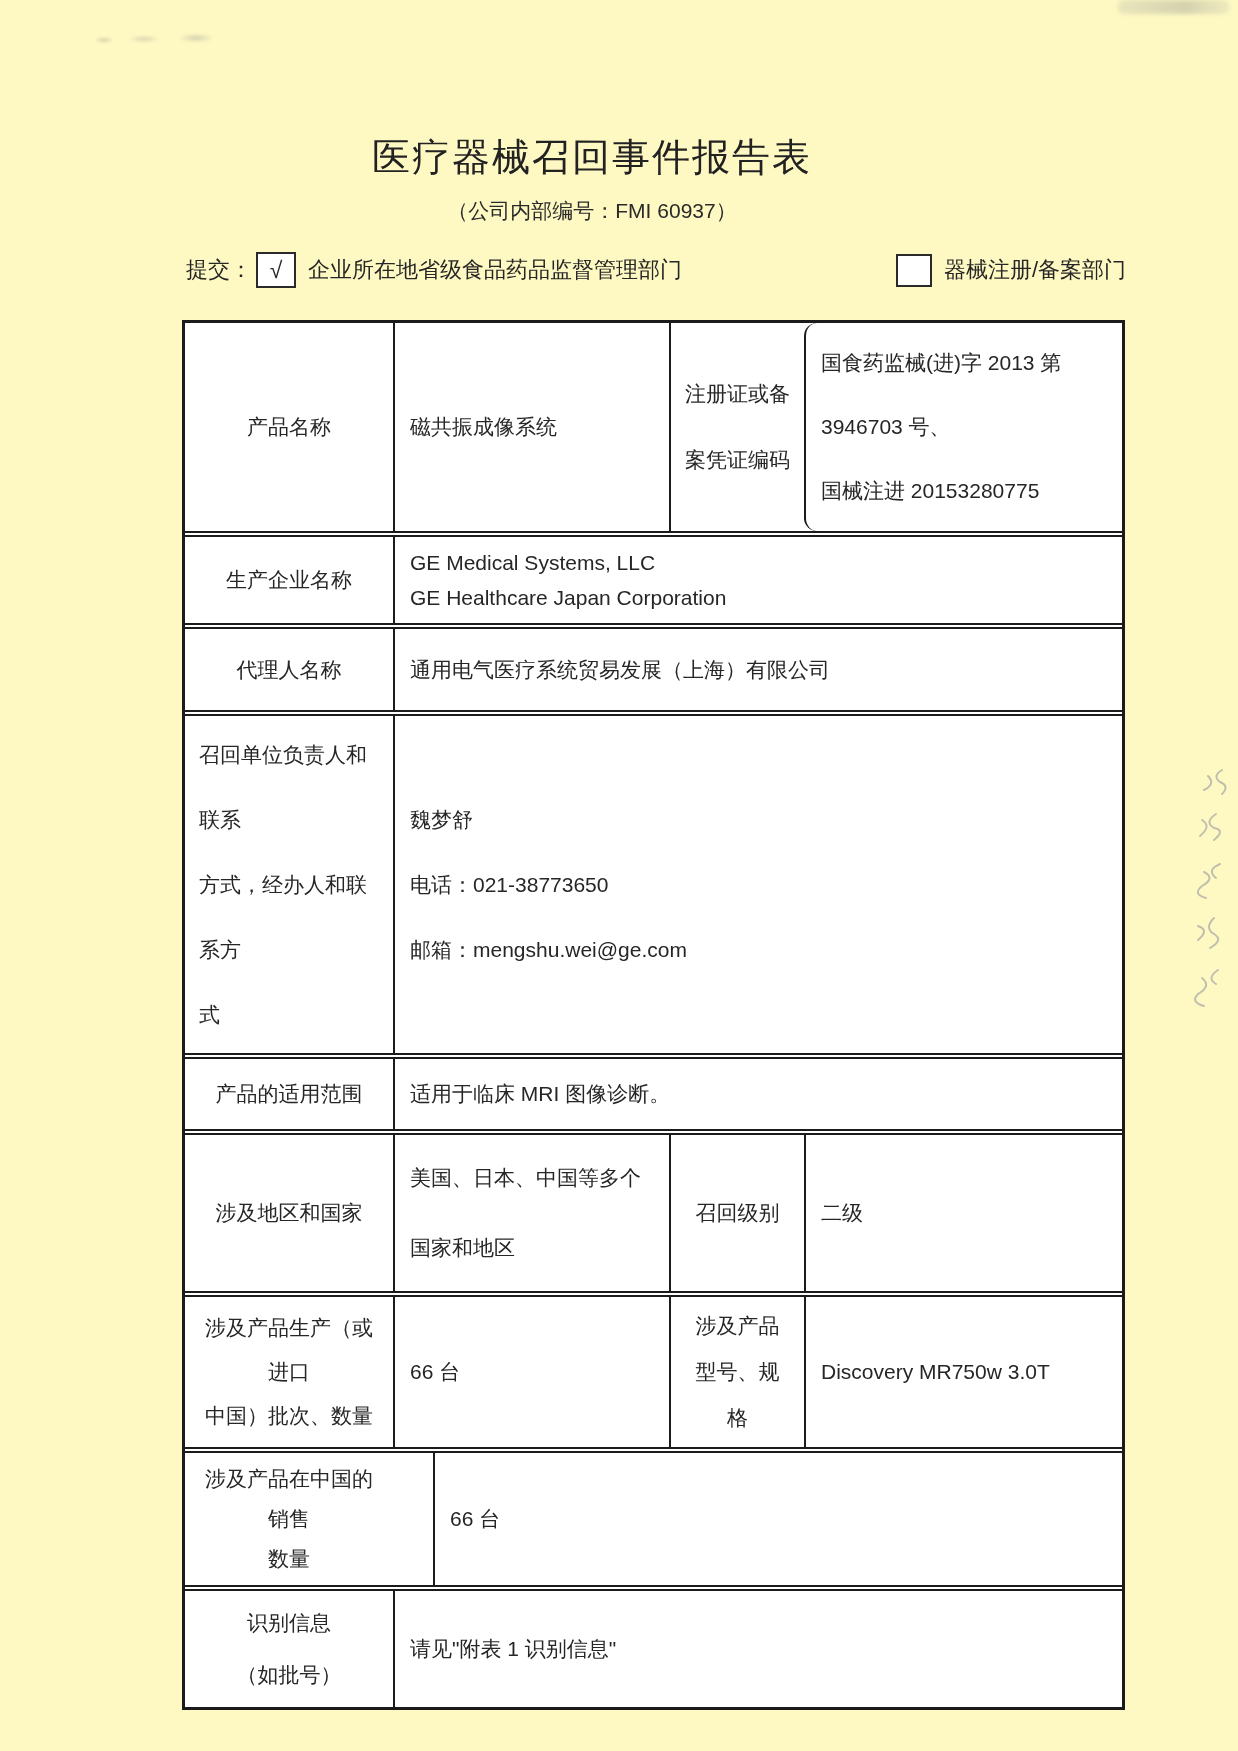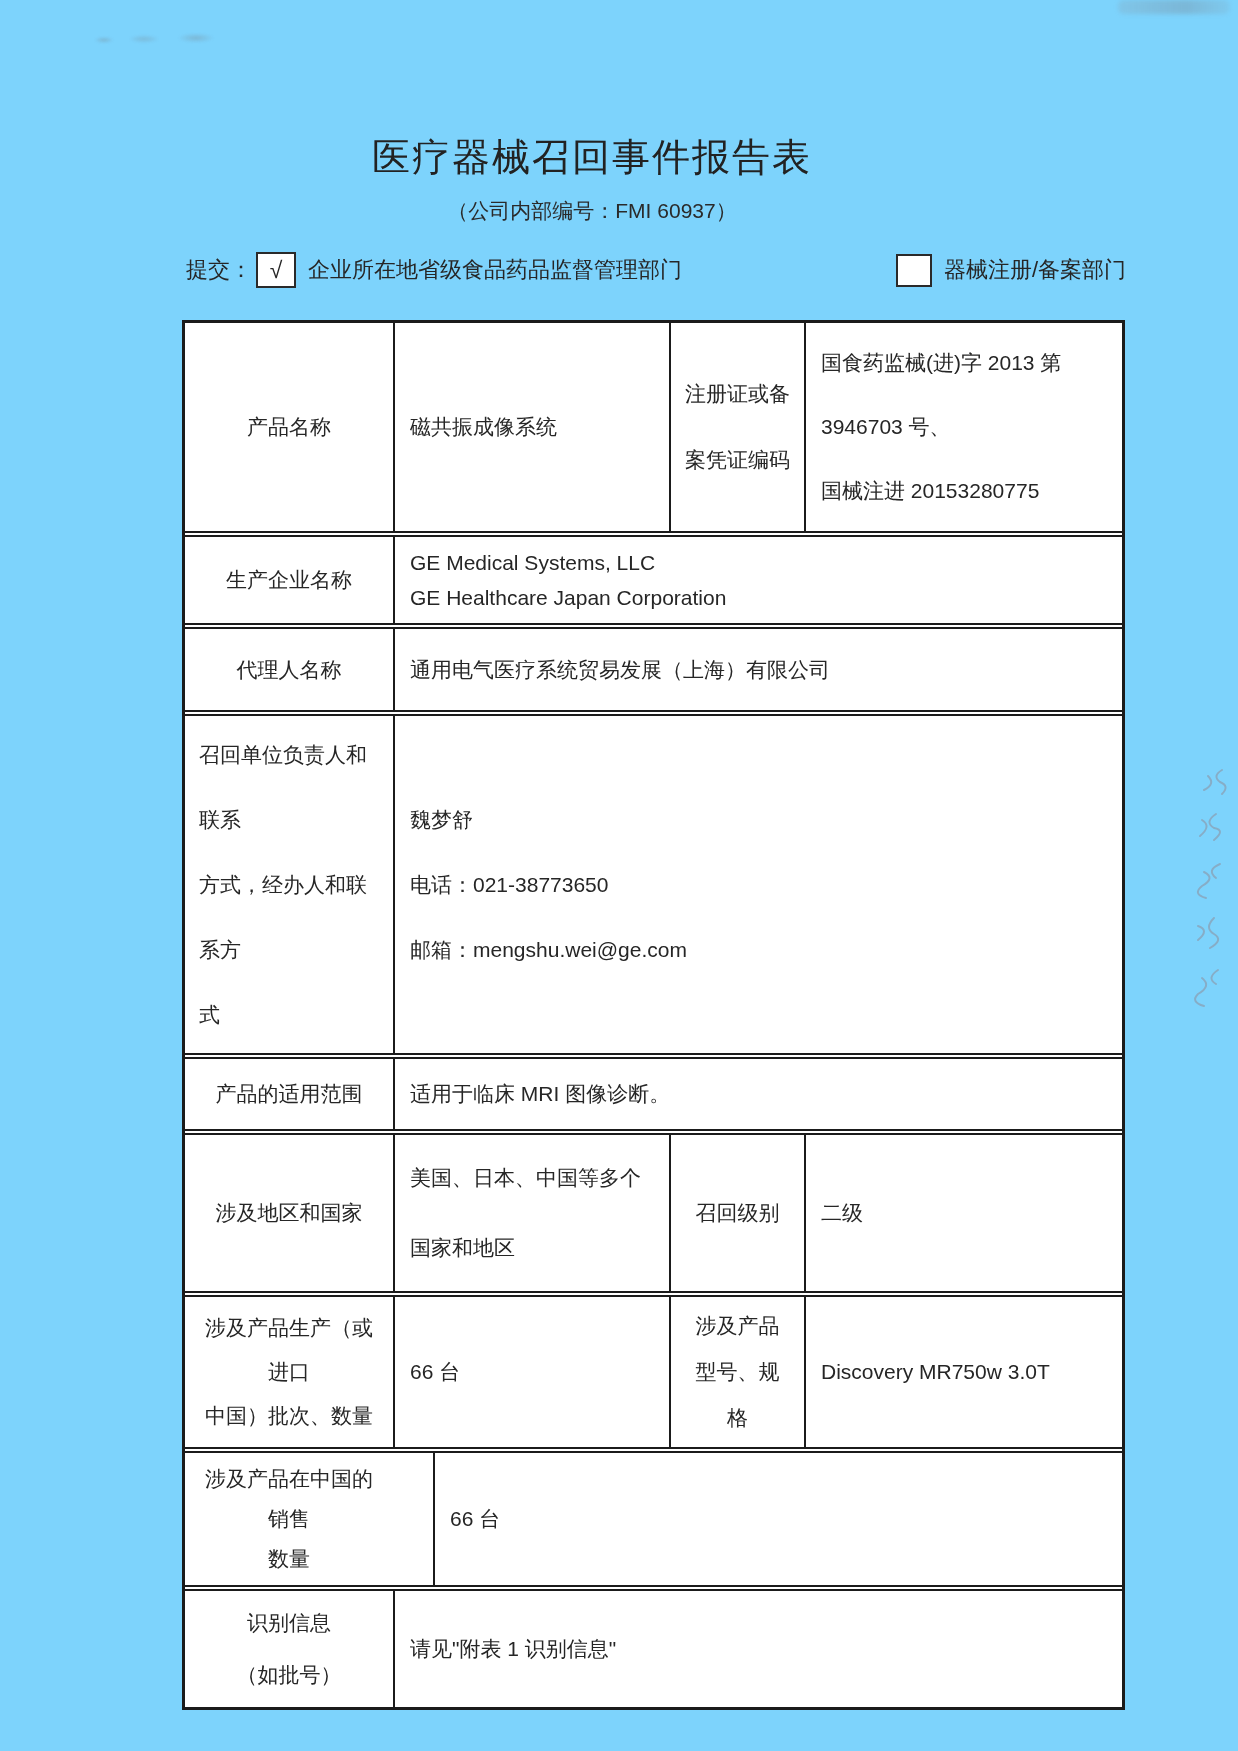--- a/index.html
+++ b/index.html
@@ -7,7 +7,7 @@
     position:relative;
     width:1238px; height:1751px;
     margin:0 auto;
-    background:#7dd3fc;
+    background:#fef9c3;
     font-family:"Liberation Sans","DejaVu Sans",sans-serif;
     color:#262626;
     overflow:hidden;

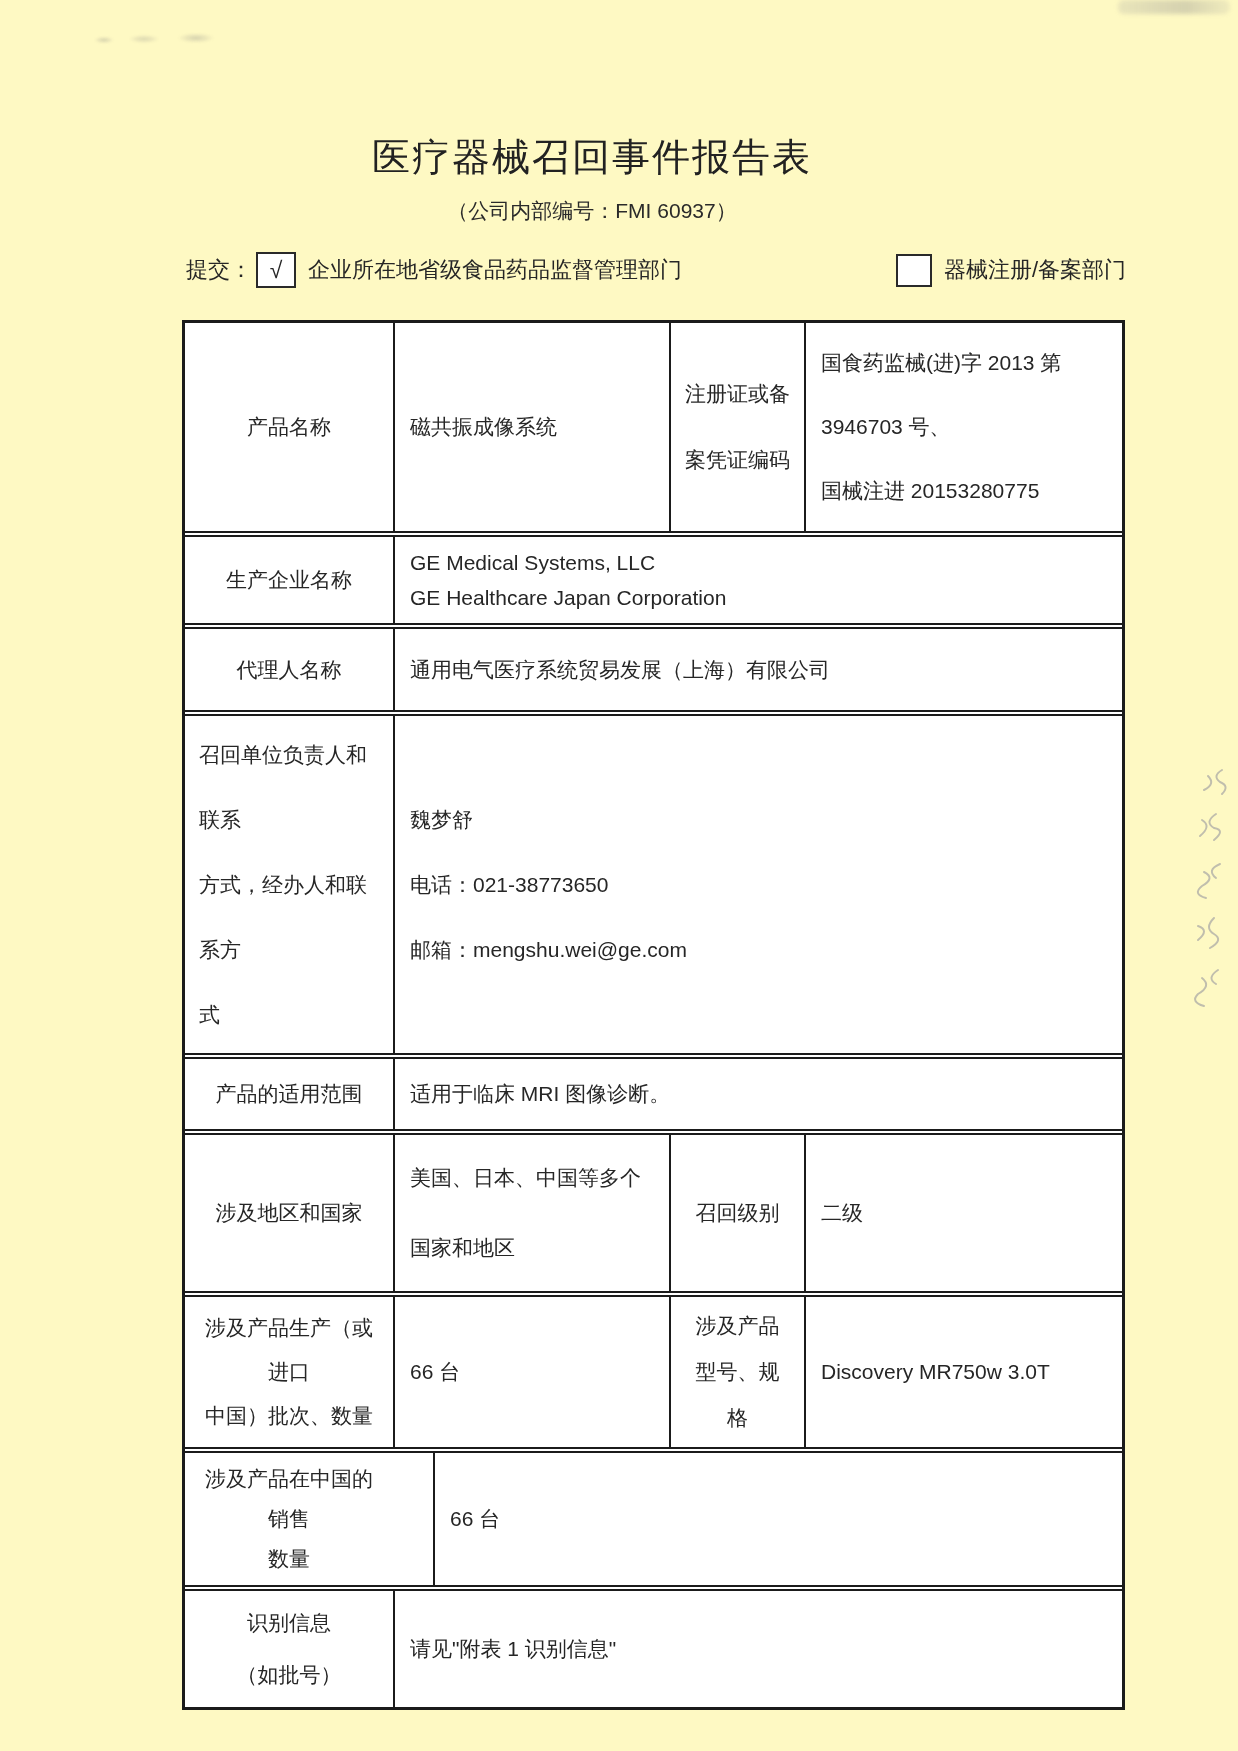--- a/index.html
+++ b/index.html
@@ -63,7 +63,7 @@
 
   .lh66 { line-height:66px; }
   .lh65 { line-height:65px; }
-  .lh64 { line-height:64px; }
+  .lh64 { line-height:64px;border-radius:13px; }
   .lh70 { line-height:70px; }
   .lh52 { line-height:52px; }
   .lh46 { line-height:46px; }

